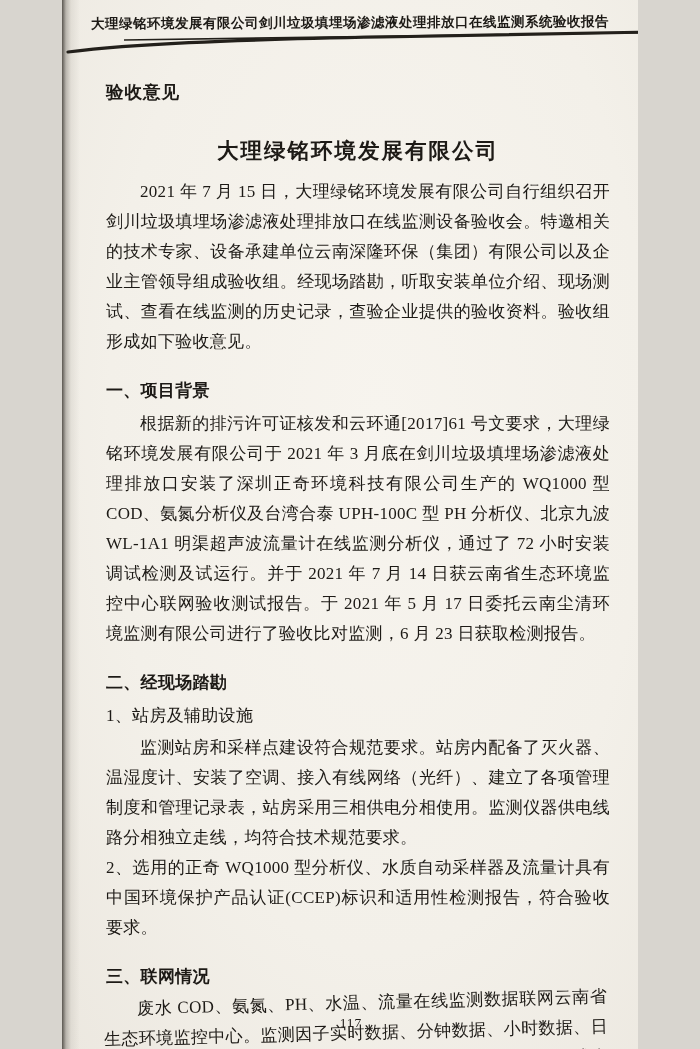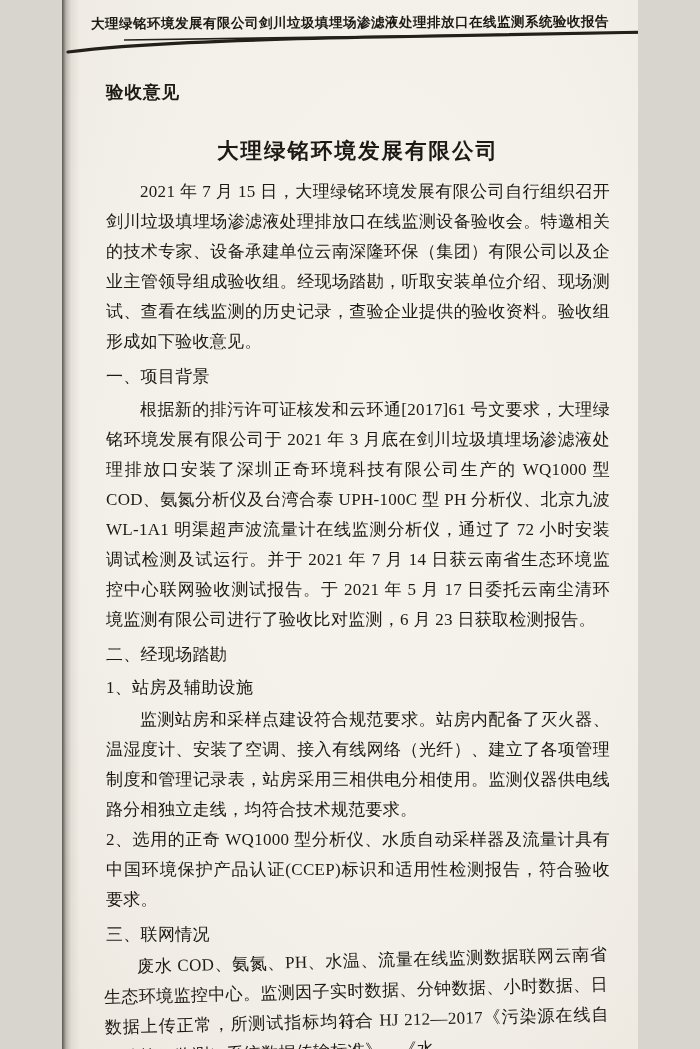--- a/index.html
+++ b/index.html
@@ -48,7 +48,7 @@
   .block { margin:0; letter-spacing:0.3px; }
   .block.paragraph { text-indent:2em; }
   .block.paragraph_flush { text-indent:0; }
-  .block.heading { font-weight:normal; margin-top:5px; margin-bottom:3px; text-indent:0; }
+  .block.heading { font-weight:bold; margin-top:19px; margin-bottom:3px; text-indent:0; }
   .block.subheading { font-weight:normal; margin-top:0; margin-bottom:2px; text-indent:0; }
   .block.tilt { transform:rotate(-1.5deg); transform-origin:0% 100%; }
   .page-number {

